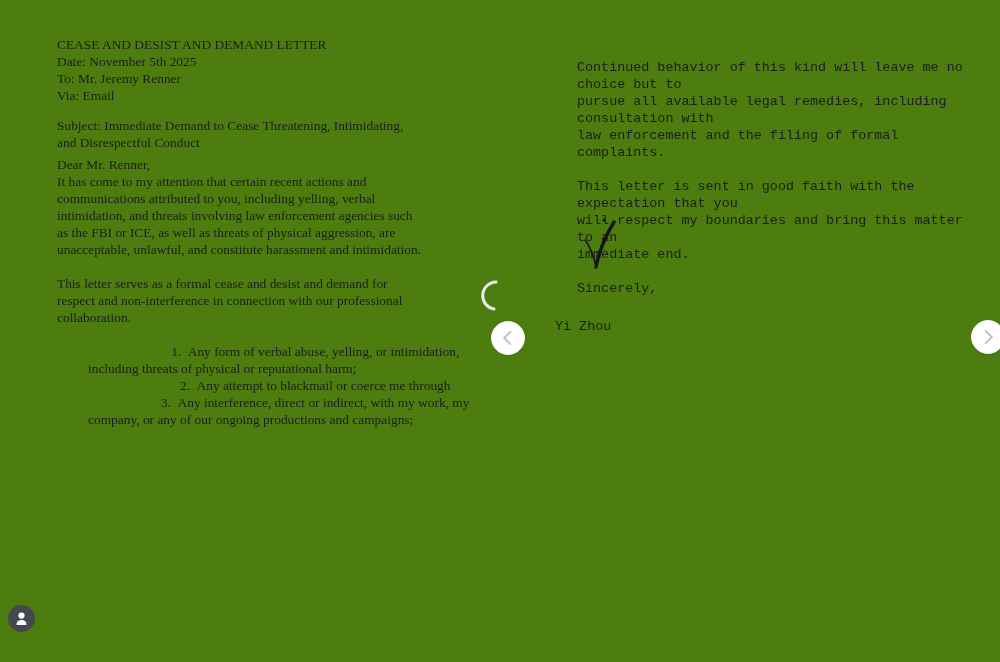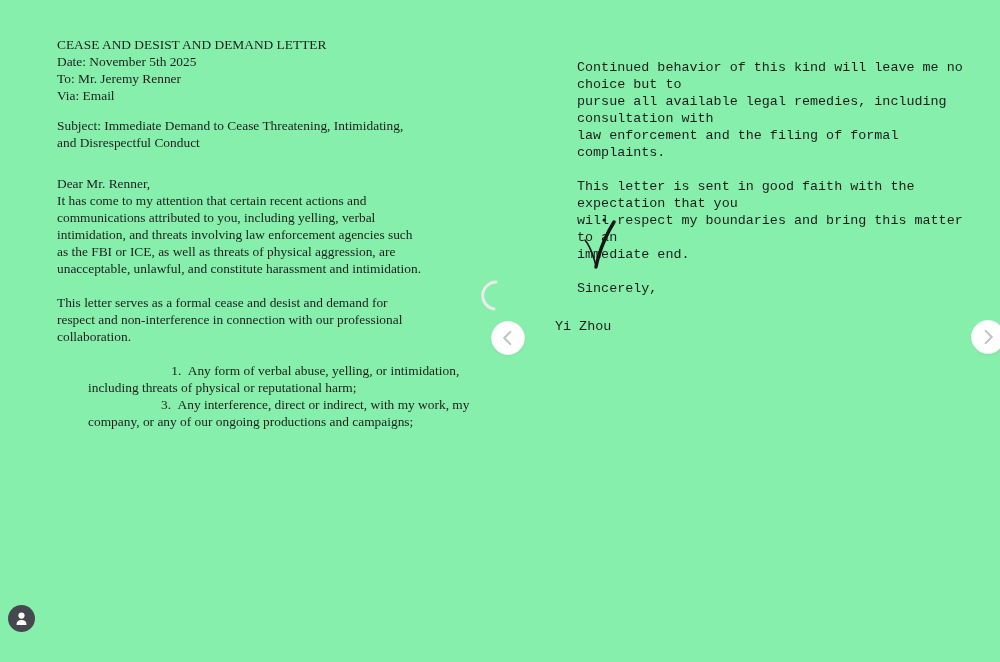--- a/index.html
+++ b/index.html
@@ -5,7 +5,7 @@
   * { margin:0; padding:0; box-sizing:border-box; }
   html,body { width:1000px; height:662px; background:#ffffff; overflow:hidden; }
   .stage {
-    position:relative; width:1000px; height:662px; background:#86efac;
+    position:relative; width:1000px; height:662px; background:#4d7c0f;
     font-family:"Liberation Serif","DejaVu Serif",serif; color:#1d1d1d;
   }
   .col { position:absolute; font-size:13.4px; line-height:17px; }

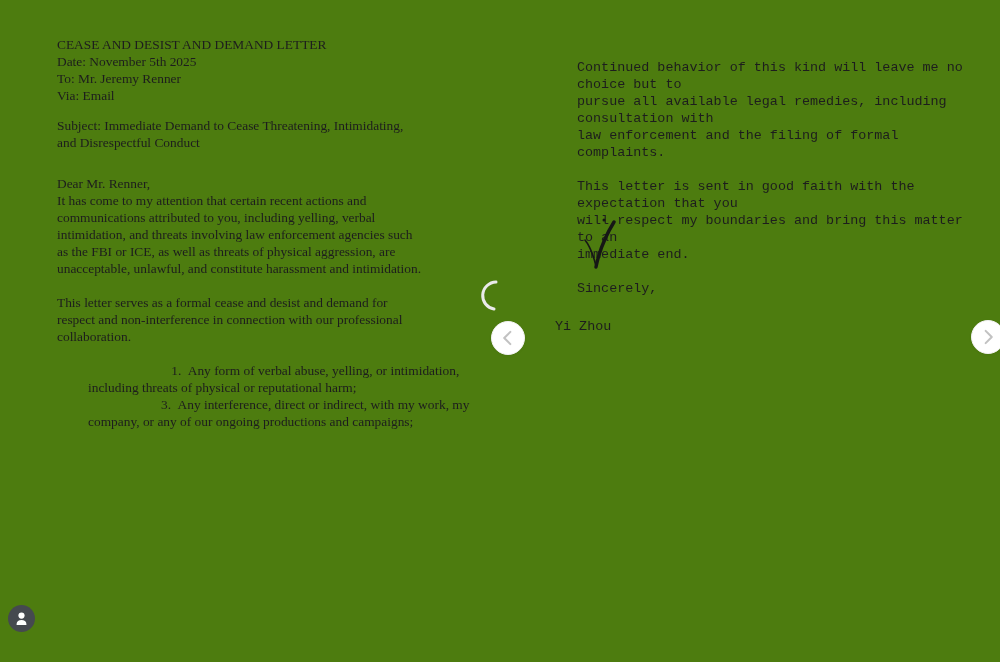--- a/index.html
+++ b/index.html
@@ -12,7 +12,7 @@
   .col-left  { left:57px;  top:36px; width:462px; }
   .col-right { left:577px; top:59px; width:400px;font-family:Liberation Mono, monospace; }
   .block { white-space:pre-line; }
-  .mb13{margin-bottom:13px}.mb37{margin-bottom:37px}.mb8{margin-bottom:24px}
+  .mb13{margin-bottom:13px}.mb37{margin-bottom:37px}.mb8{margin-bottom:5px}
   .mb26{}.mb17{margin-bottom:17px}.mb21{margin-bottom:21px}
   .d-first { padding-left:48px;text-align:center; }
   .d-num   { display:inline-block; min-width:23px; }

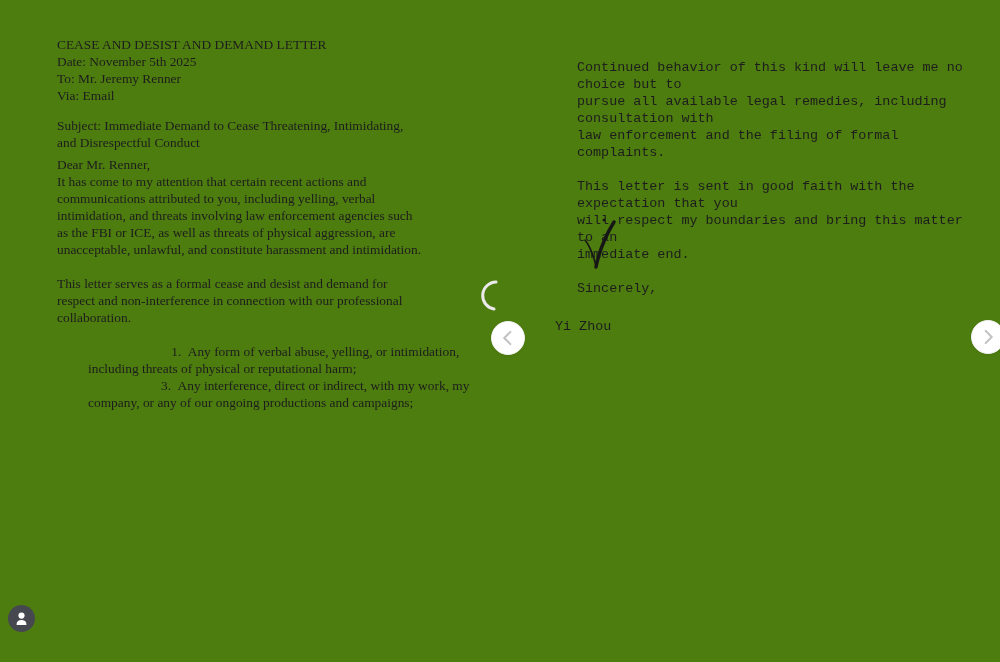--- a/index.html
+++ b/index.html
@@ -64,6 +64,9 @@
       </div>
       <div class="d-cont">including threats of physical or reputational harm;</div>
 
+      <div class="d-first">
+        <span class="d-num">2.</span><span>Any attempt to blackmail or coerce me through</span>
+      </div>
 
       <div class="d-first">
         <span class="d-num">3.</span><span>Any interference, direct or indirect, with my work, my</span>

